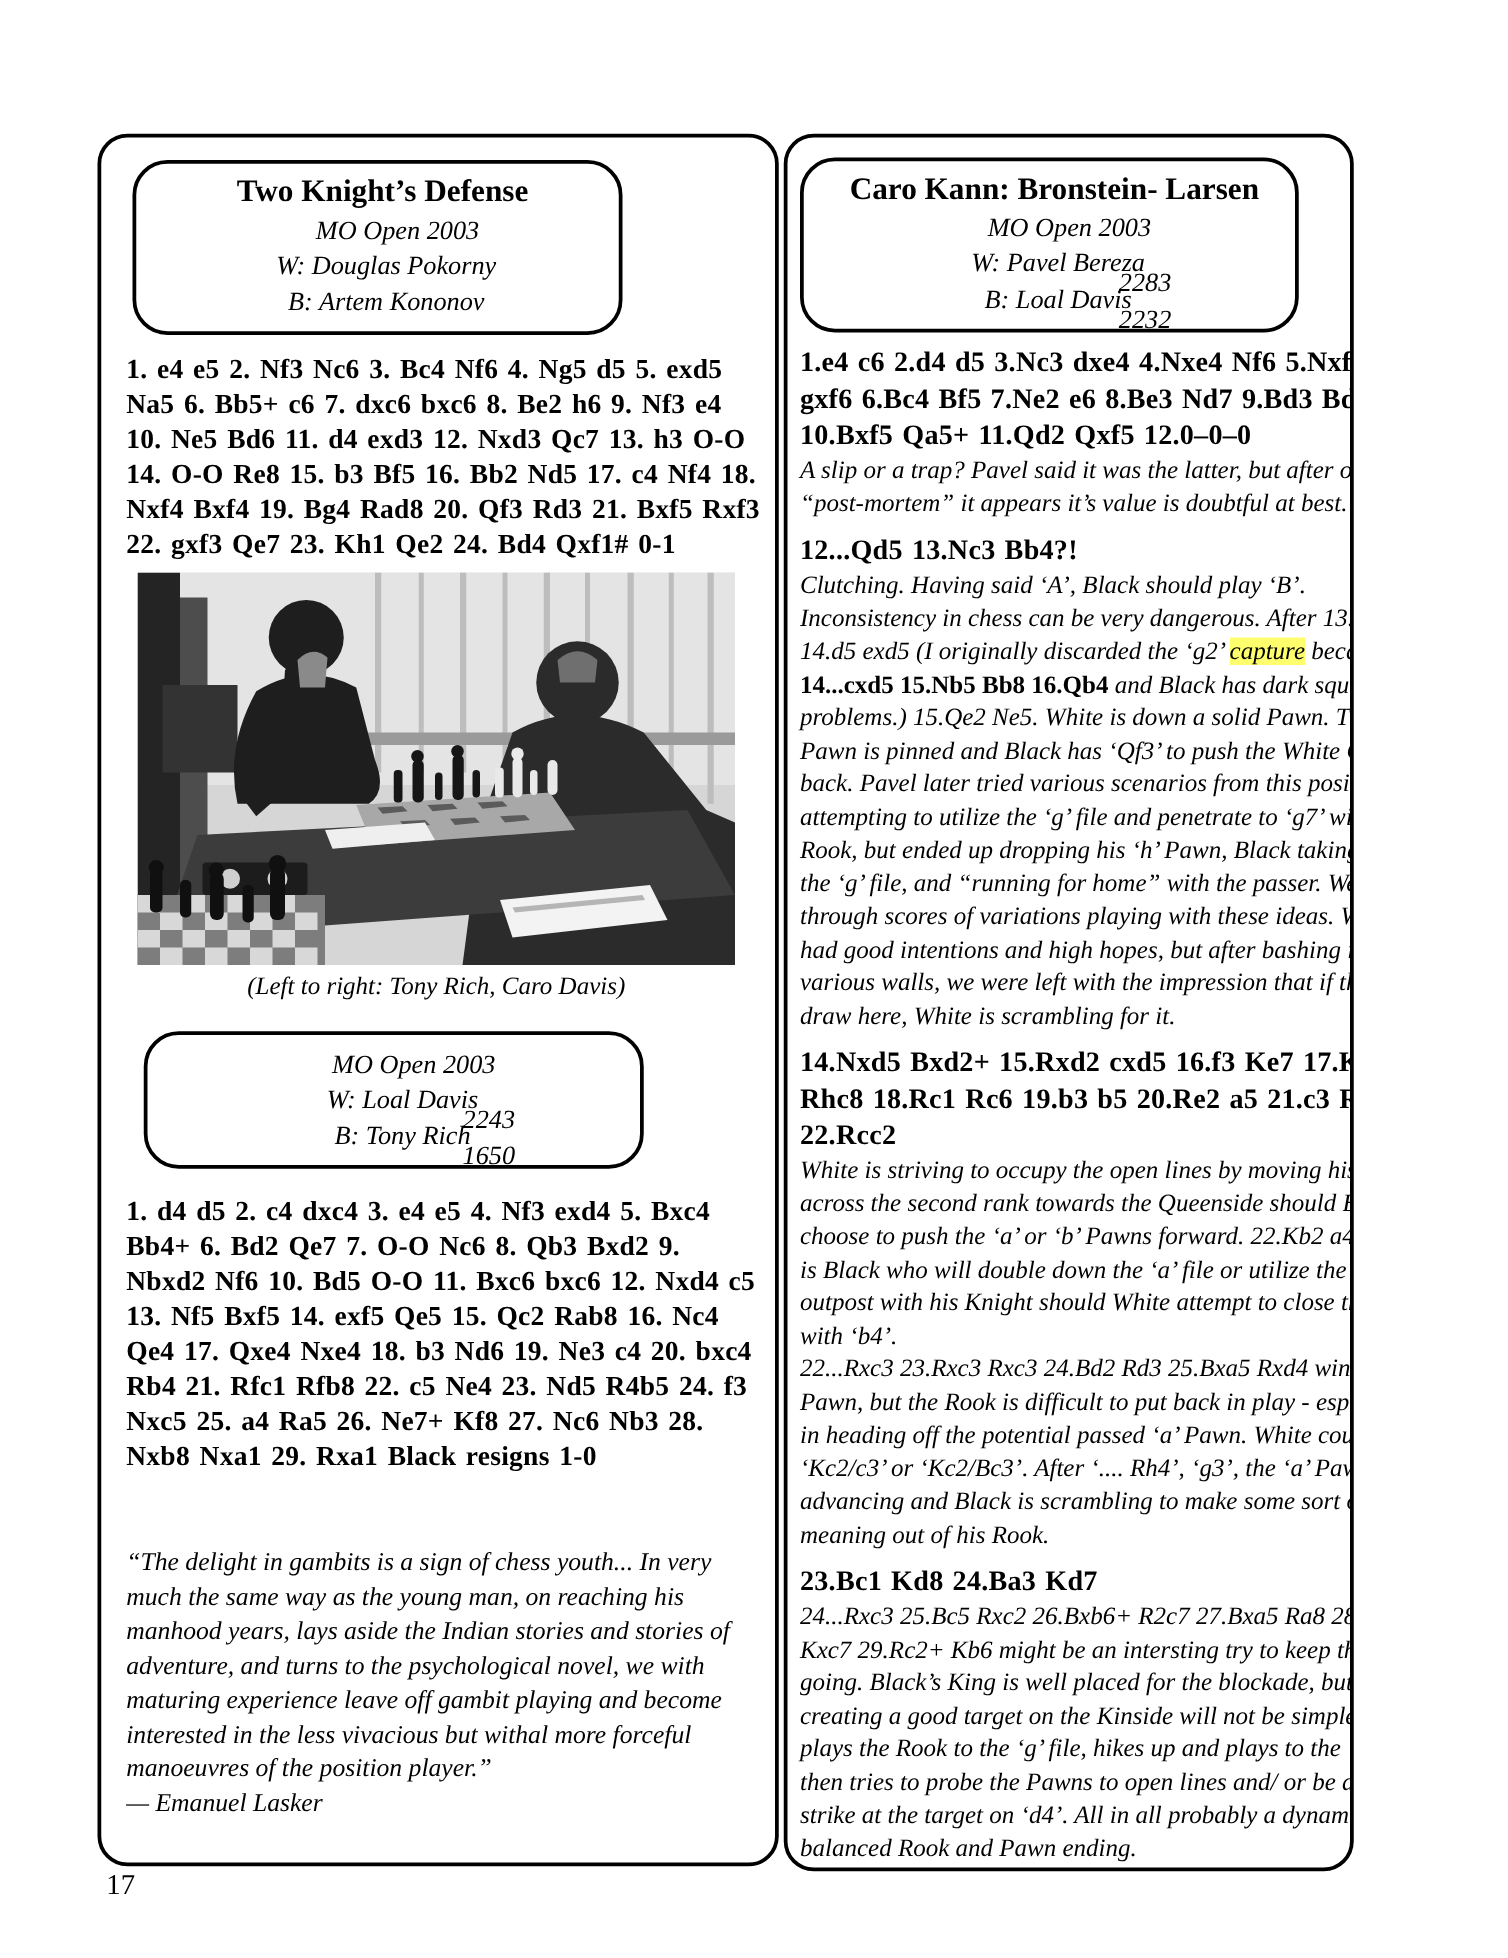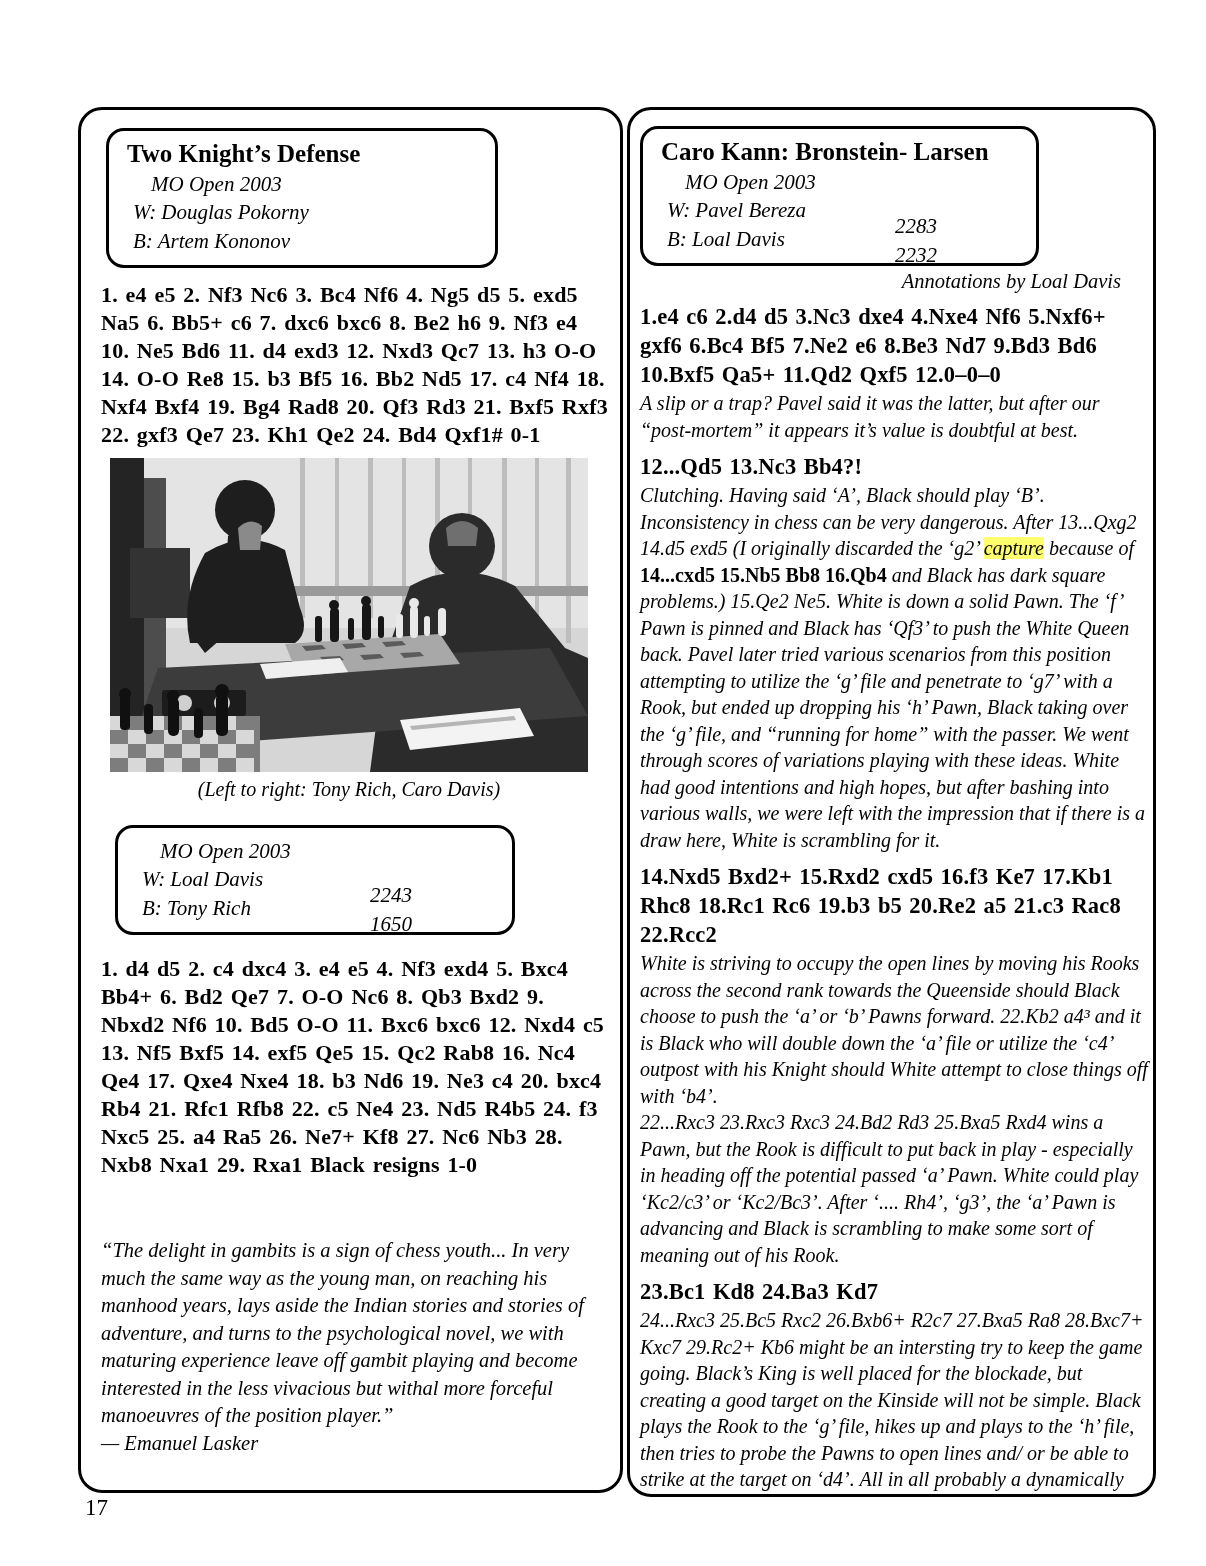--- a/index.html
+++ b/index.html
@@ -24,9 +24,10 @@
 
   .header-card {
     border:3px solid #000;
-    border-radius:18px;
+    border-radius:28px;
     background:#fff;
     padding:8px 10px 10px 18px;
+    text-align:center;
   }
   .hc1 { width:392px; margin-left:5px; }
   .hc2 { width:400px; margin-left:14px; }

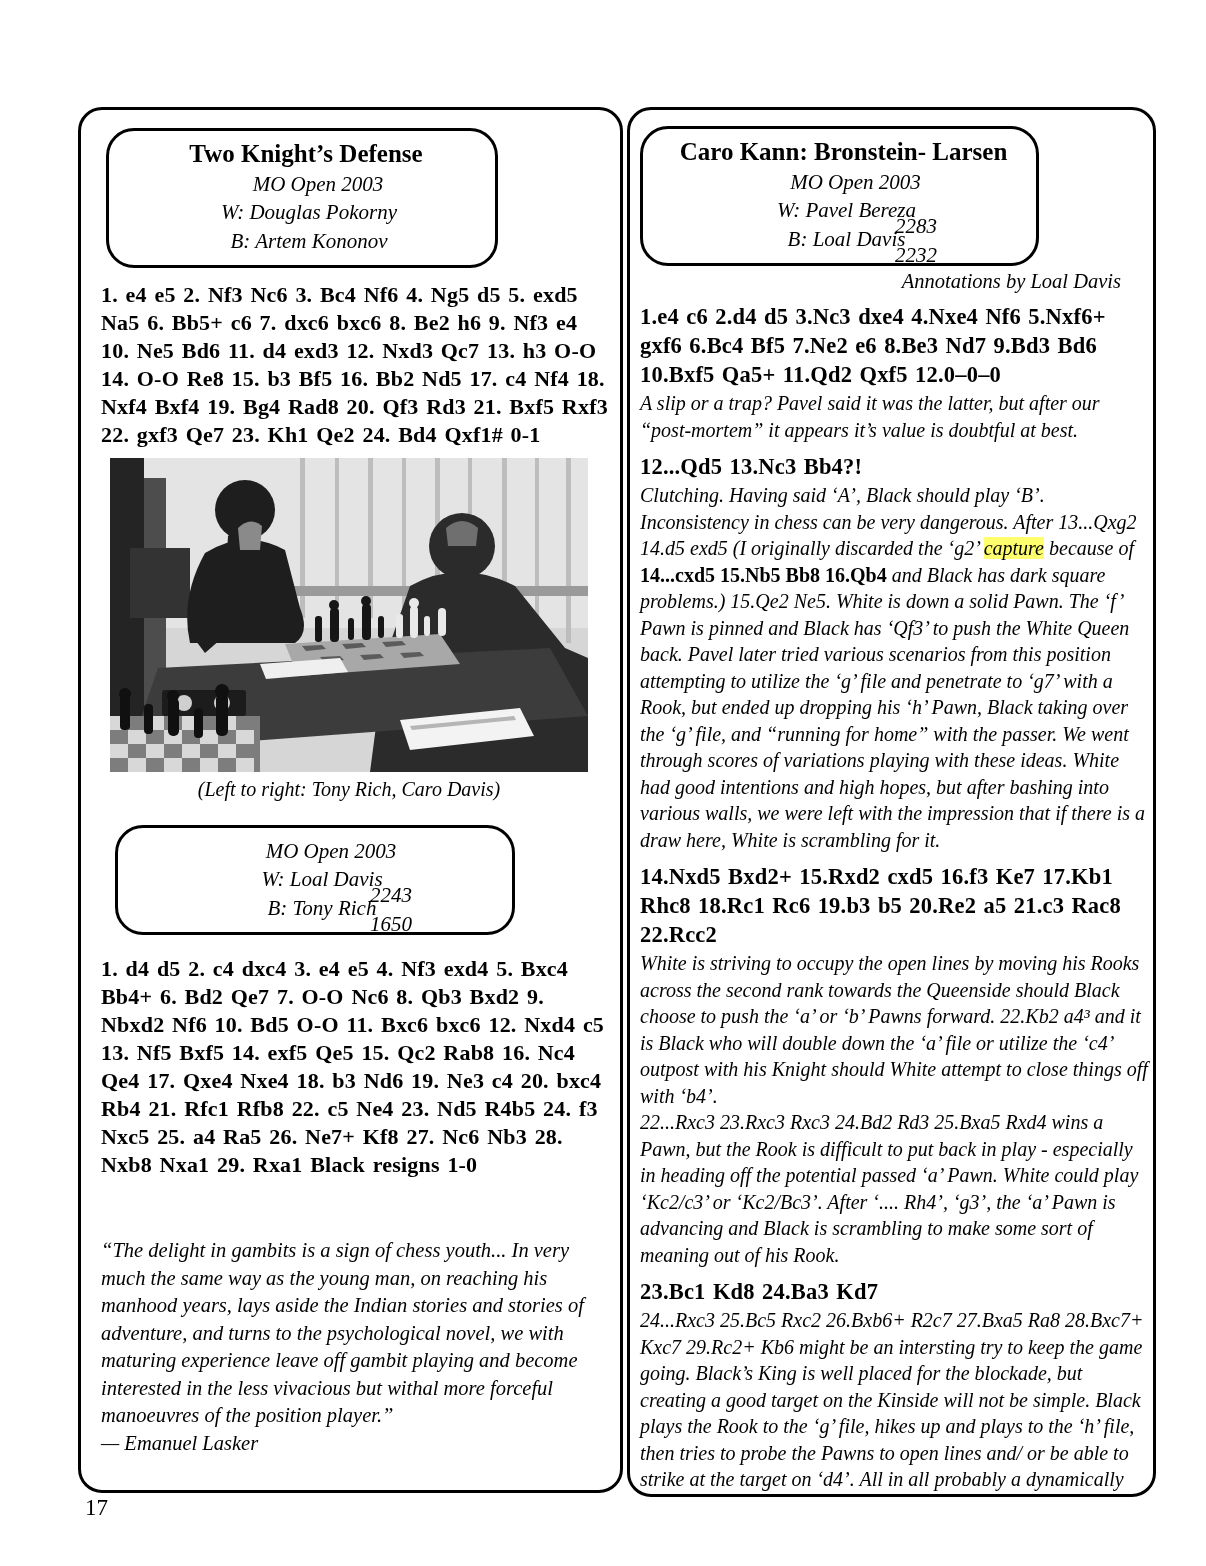--- a/index.html
+++ b/index.html
@@ -20,7 +20,7 @@
     overflow:hidden;
   }
   .col-left  { left:78px;  top:107px; width:545px; height:1386px; padding:18px 8px 0 20px; }
-  .col-right { left:627px; top:107px; width:529px; height:1390px; padding:16px 10px 0 10px; }
+  .col-right { left:627px; top:107px; width:456px; height:1390px; padding:16px 10px 0 10px; }
 
   .header-card {
     border:3px solid #000;

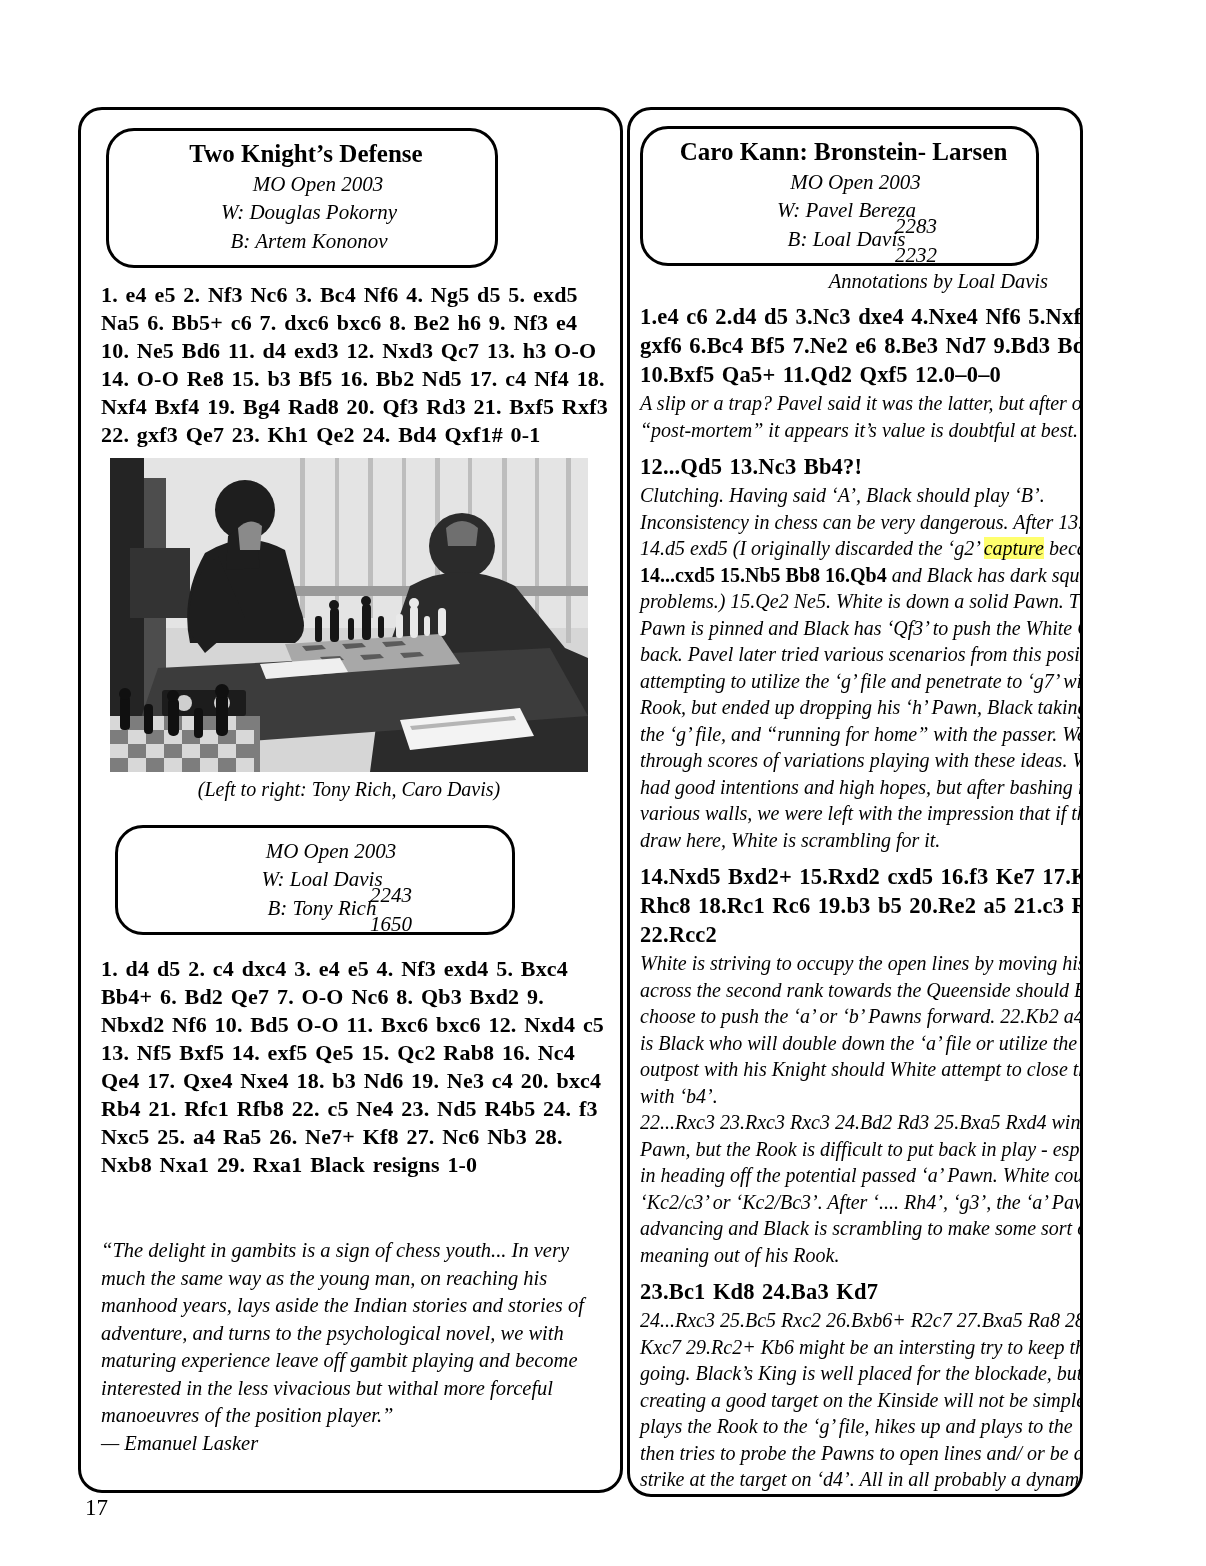--- a/index.html
+++ b/index.html
@@ -256,7 +256,6 @@
       </div>
     </div>
 
-    <div class="annot-by">Annotations by Loal Davis</div>
 
     <div class="sections">
         <div class="moves"><span class="b">1.e4 c6 2.d4 d5 3.Nc3 dxe4 4.Nxe4 Nf6 5.Nxf6+ gxf6 6.Bc4 Bf5 7.Ne2 e6 8.Be3 Nd7 9.Bd3 Bd6 10.Bxf5 Qa5+ 11.Qd2 Qxf5 12.0–0–0</span></div>

